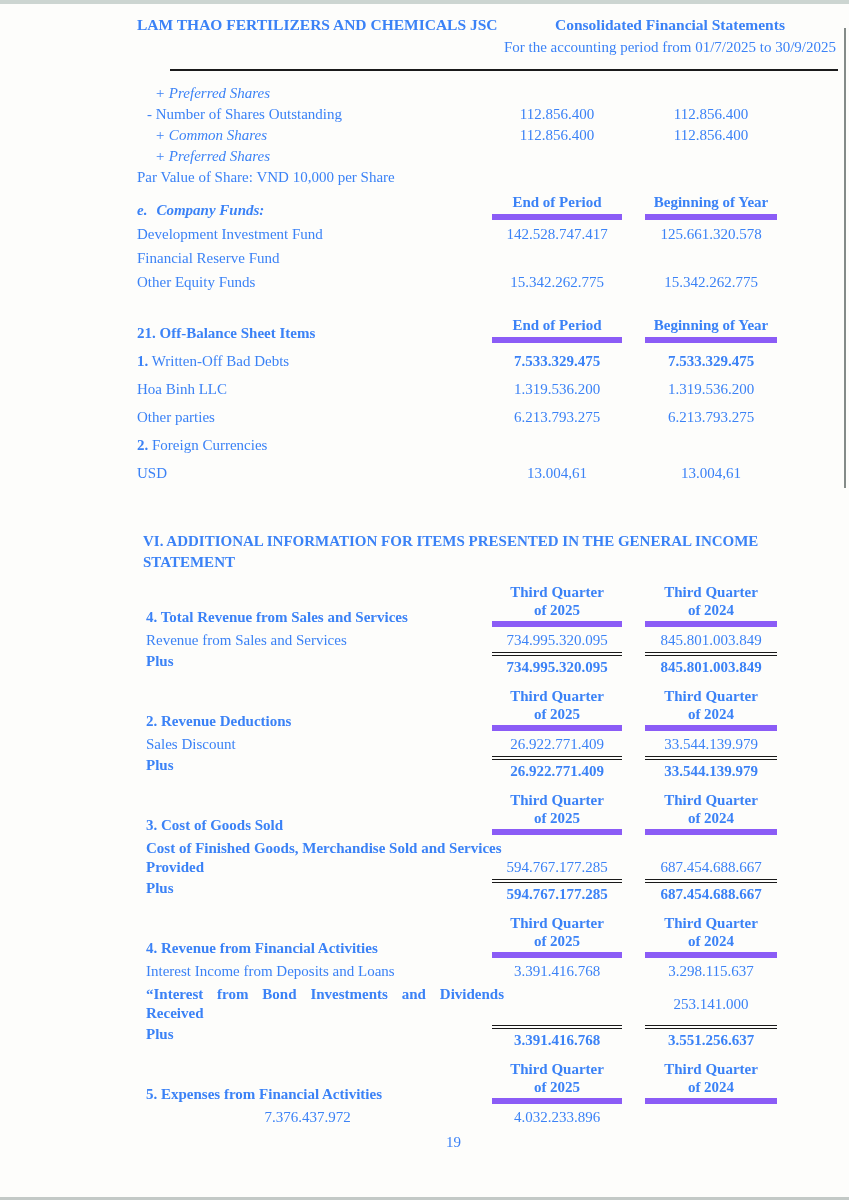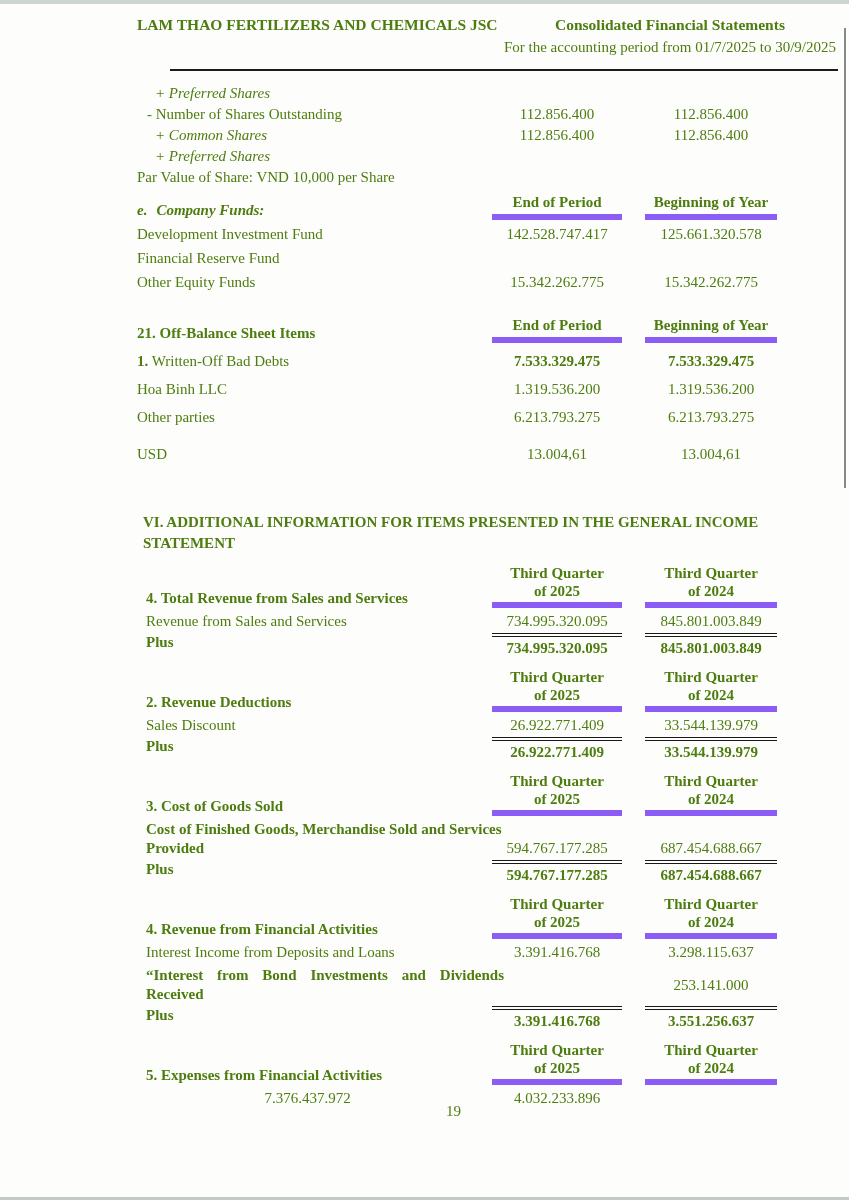--- a/index.html
+++ b/index.html
@@ -6,7 +6,7 @@
   html,body { background:#e9e9e9; }
   .page {
     width:849px; height:1200px; margin:0 auto; position:relative;
-    background:#fdfdfb; color:#4d7c0f; overflow:hidden;
+    background:#fdfdfb; color:#3b82f6; overflow:hidden;
     font-family:"Liberation Serif","DejaVu Serif",serif;
     font-size:15px; line-height:19px;
   }

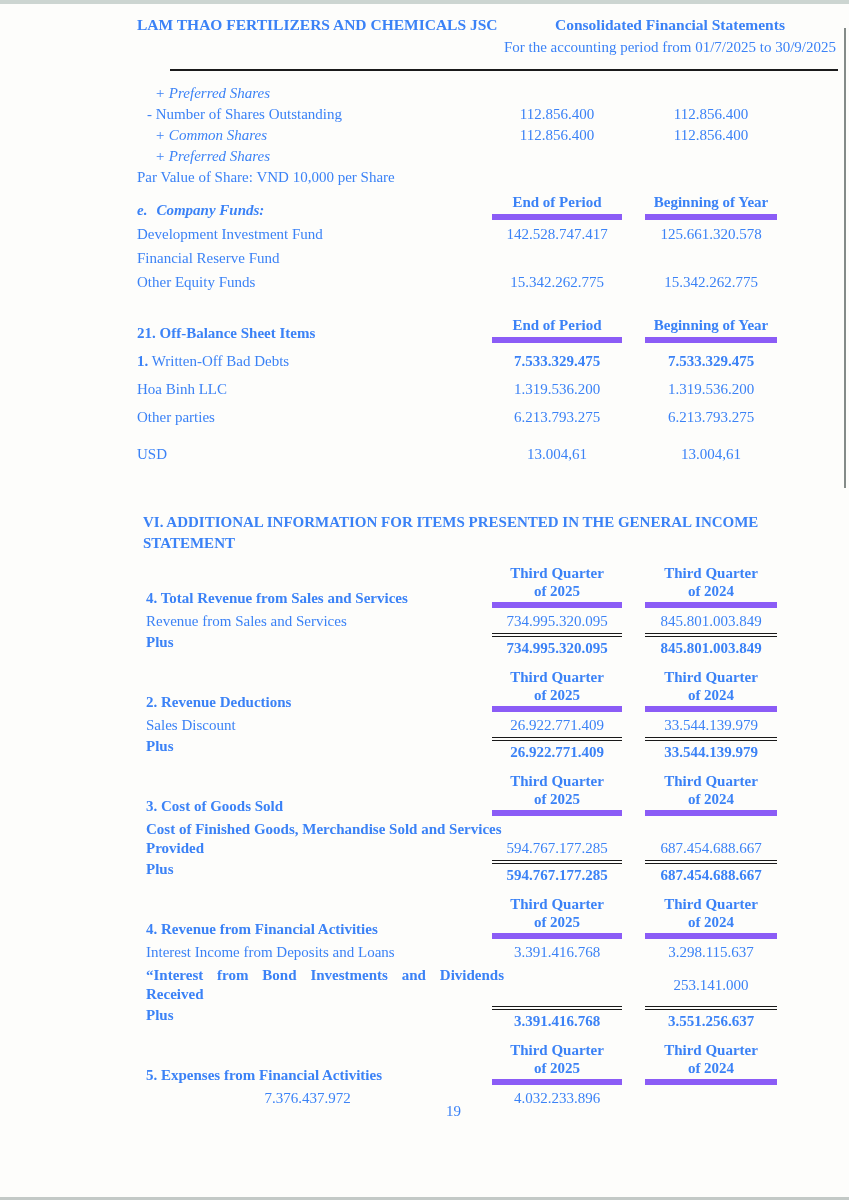--- a/index.html
+++ b/index.html
@@ -162,6 +162,10 @@
         <div class="val">6.213.793.275</div>
       </div>
       <div class="grid data">
+        <div class="lab">
+          <span class="b">2.</span>
+          <span>Foreign Currencies</span>
+        </div>
         <div class="val"></div>
         <div class="val"></div>
       </div>

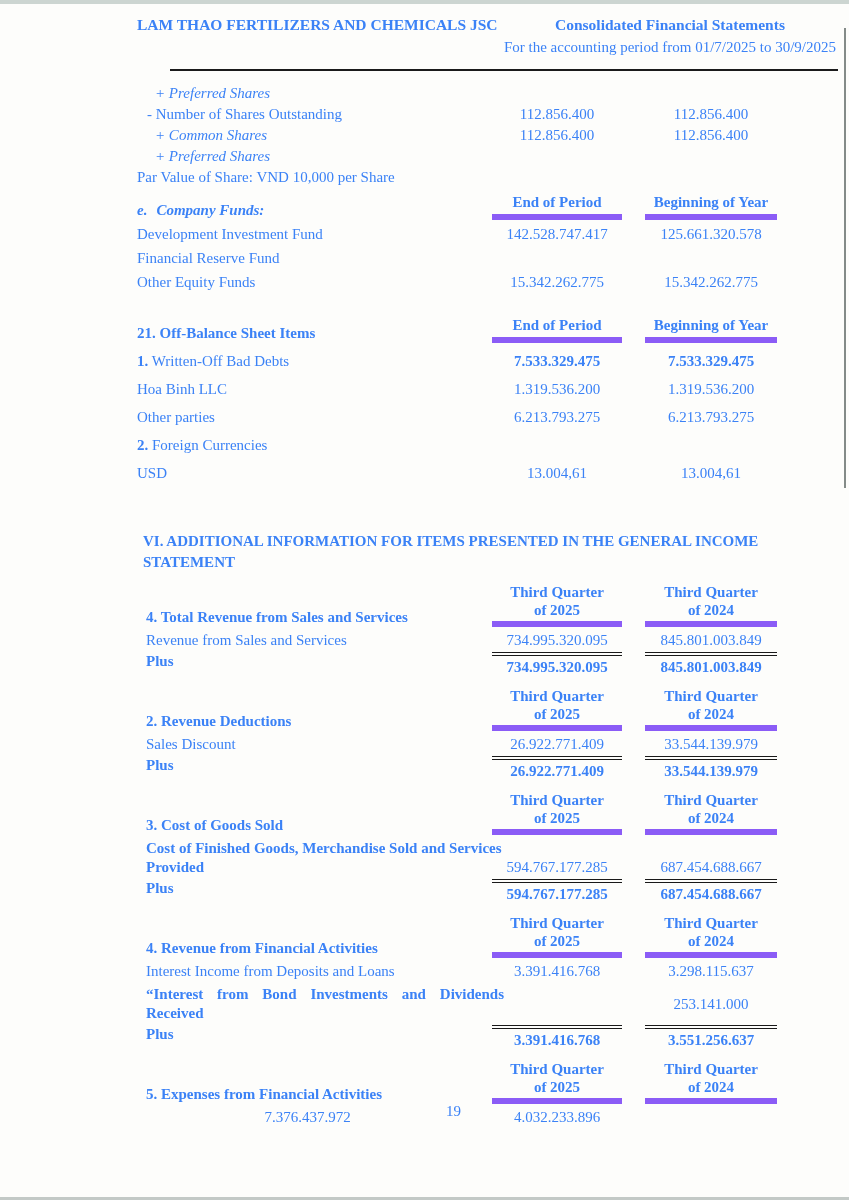--- a/index.html
+++ b/index.html
@@ -62,7 +62,7 @@
   .plus-row { margin-top:2px; }
   .plus-row .val { border-top:4px double #191919; padding-top:2px; }
 
-  .footer { position:absolute; left:137px; top:1102px; width:633px; text-align:center; }
+  .footer { position:absolute; left:137px; top:1133px; width:633px; text-align:center; }
 </style>
 </head>
 <body>

